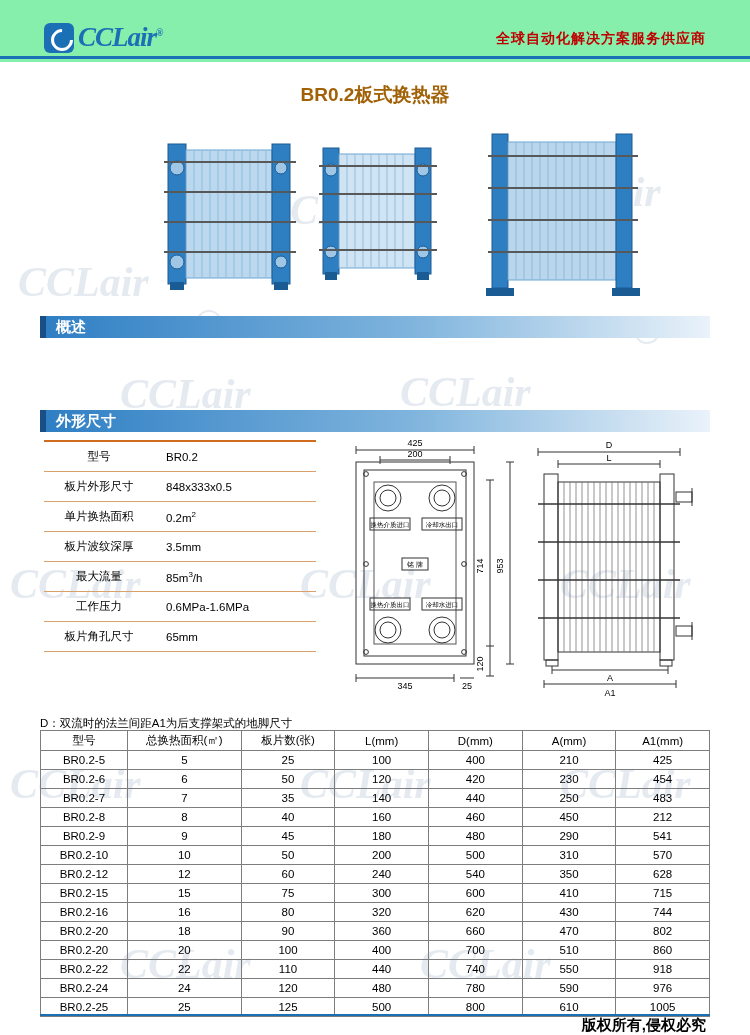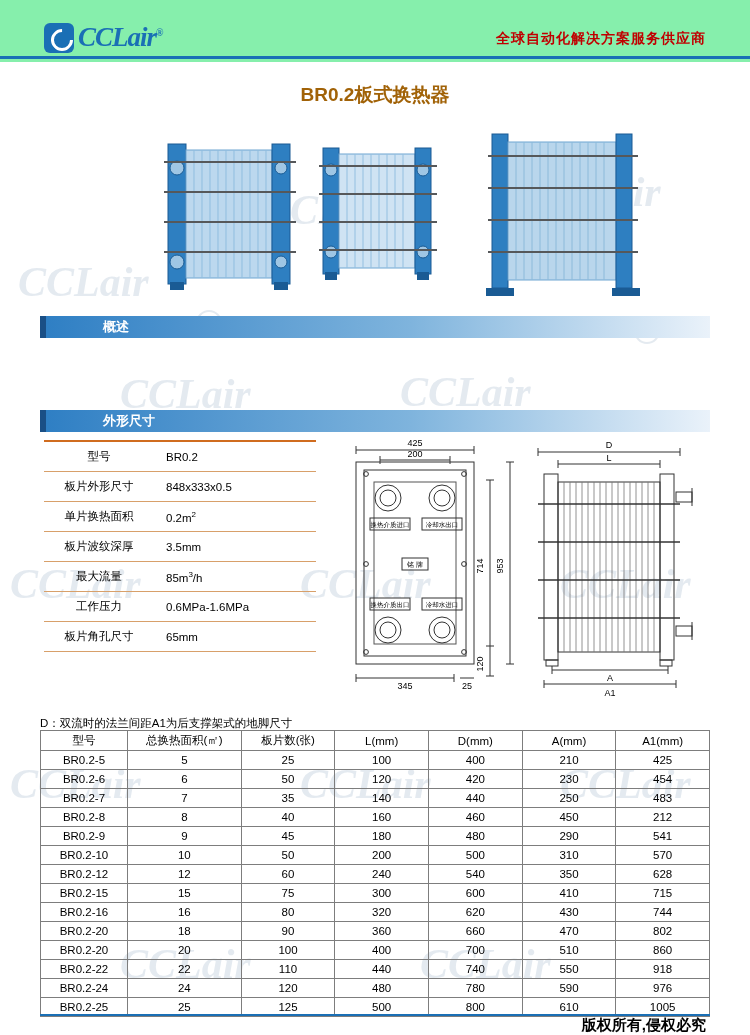--- a/index.html
+++ b/index.html
@@ -74,7 +74,7 @@
   }
   .secbar span {
     position:absolute; left:10px; top:2px;
-    font-size:13px; font-weight:bold; color:#ffffff;margin-left:47px;
+    font-size:15px; font-weight:bold; color:#ffffff;
   }
 
   .overview-text {

